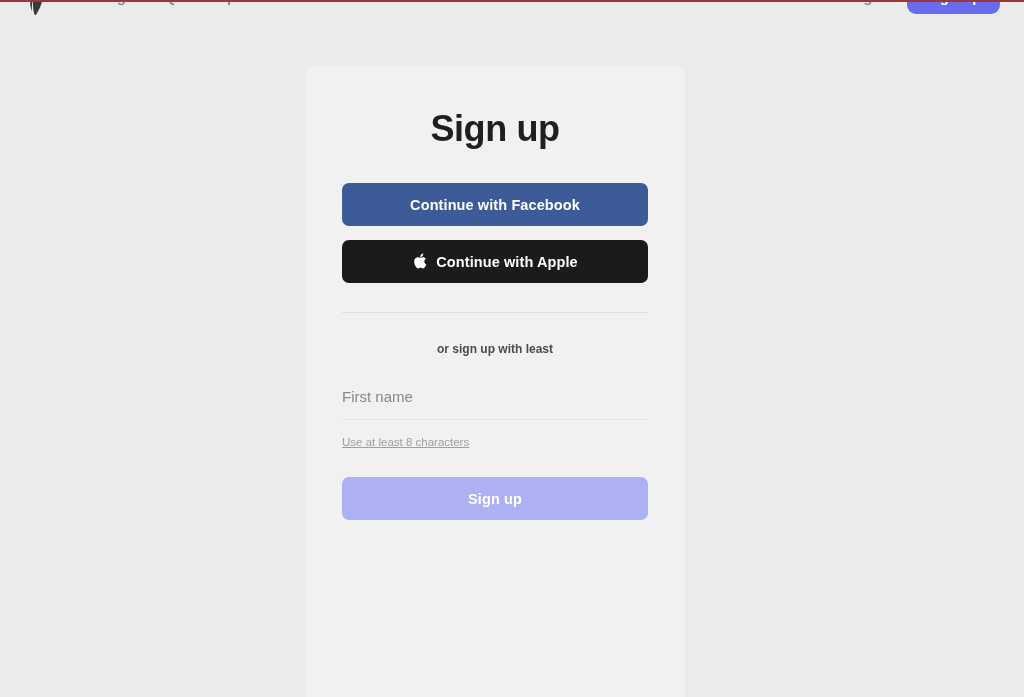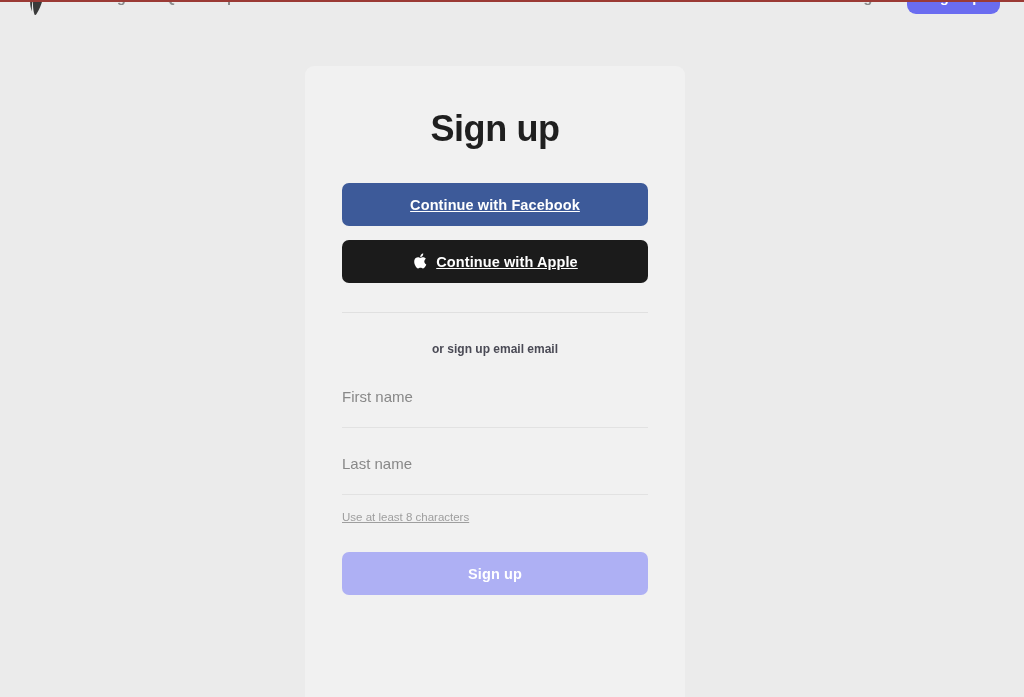--- a/index.html
+++ b/index.html
@@ -135,7 +135,6 @@
     gap: 9px;
     font-family: inherit;
     letter-spacing: 0.1px;
-    text-decoration: underline;
   }
 
   .btn-facebook { background: #3d5a99; margin-bottom: 14px; }

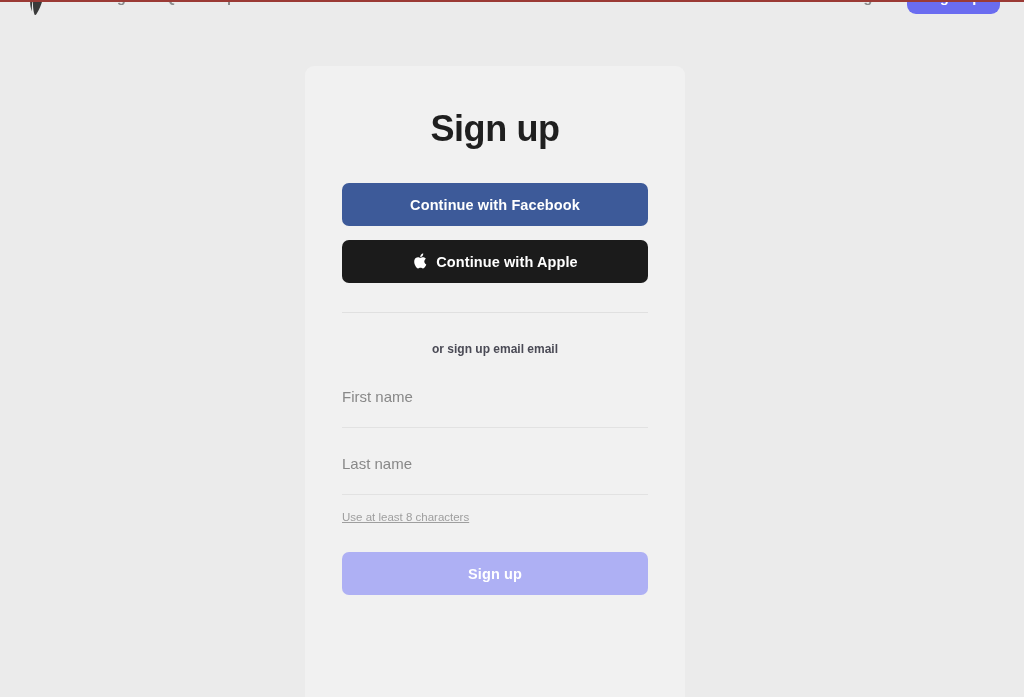--- a/index.html
+++ b/index.html
@@ -258,7 +258,7 @@
 
   <div class="divider-rule"></div>
 
-  <div class="email-hint">or sign up email email</div>
+  <div class="email-hint">or sign up with least</div>
 
   <form>
 

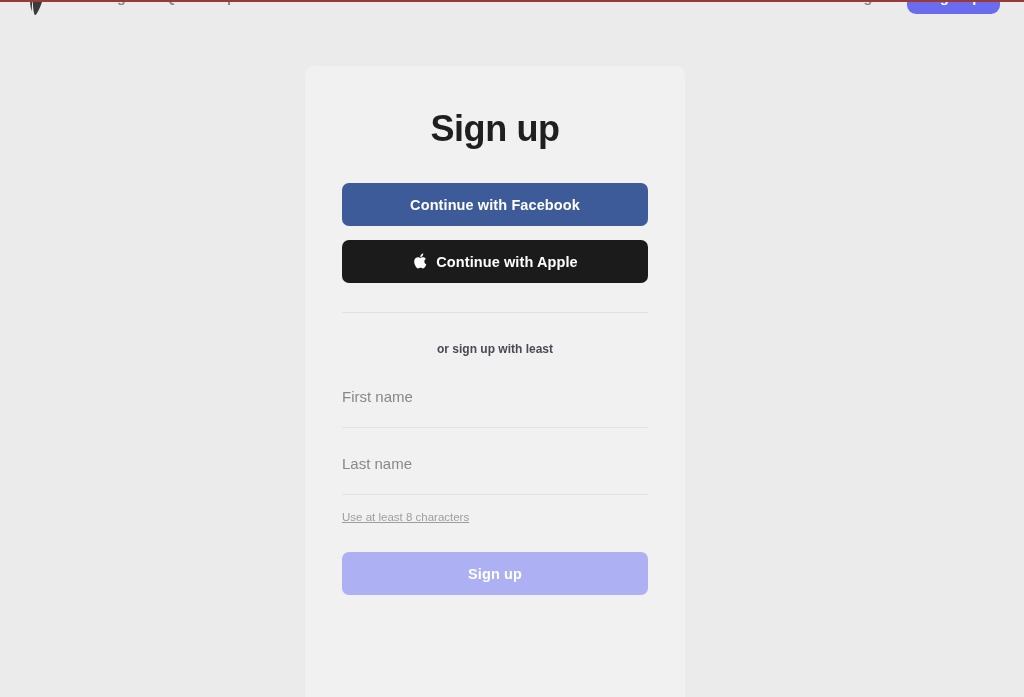--- a/index.html
+++ b/index.html
@@ -169,7 +169,7 @@
   .field {
     position: relative;
     border-bottom: 1px solid #e2e2e2;
-    padding-bottom: 8px;
+    padding-bottom: 0;
   }
 
   .field-input {

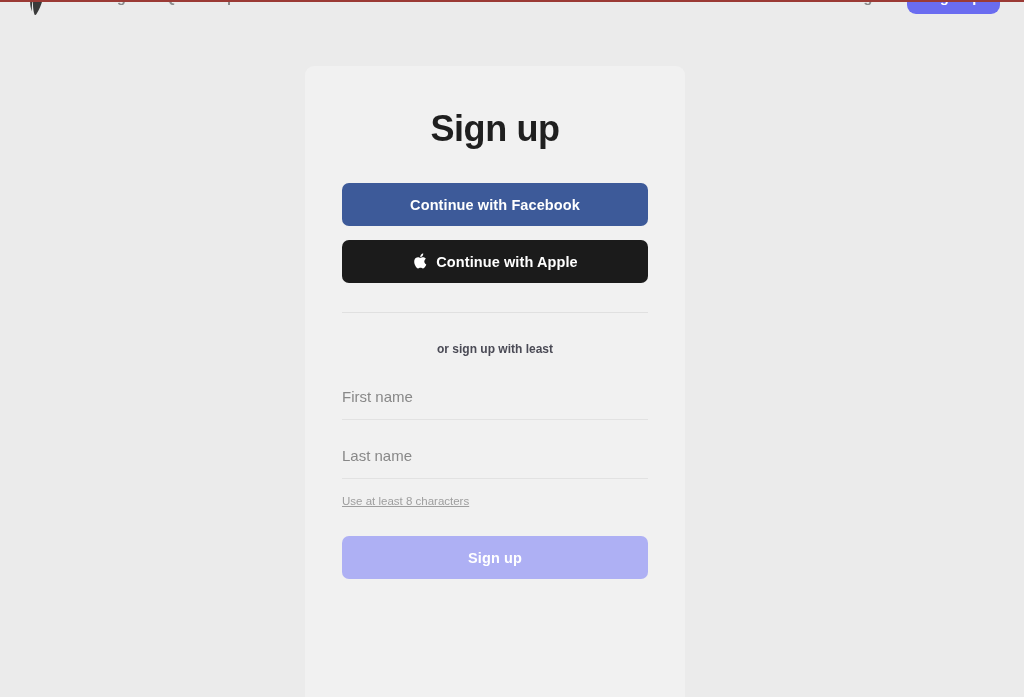--- a/index.html
+++ b/index.html
@@ -266,9 +266,6 @@
       <input class="field-input" type="text" placeholder="First name" style="">
     </div>
 
-    <div class="field">
-      <input class="field-input" type="text" placeholder="Last name" style="">
-    </div>
 
 
 

